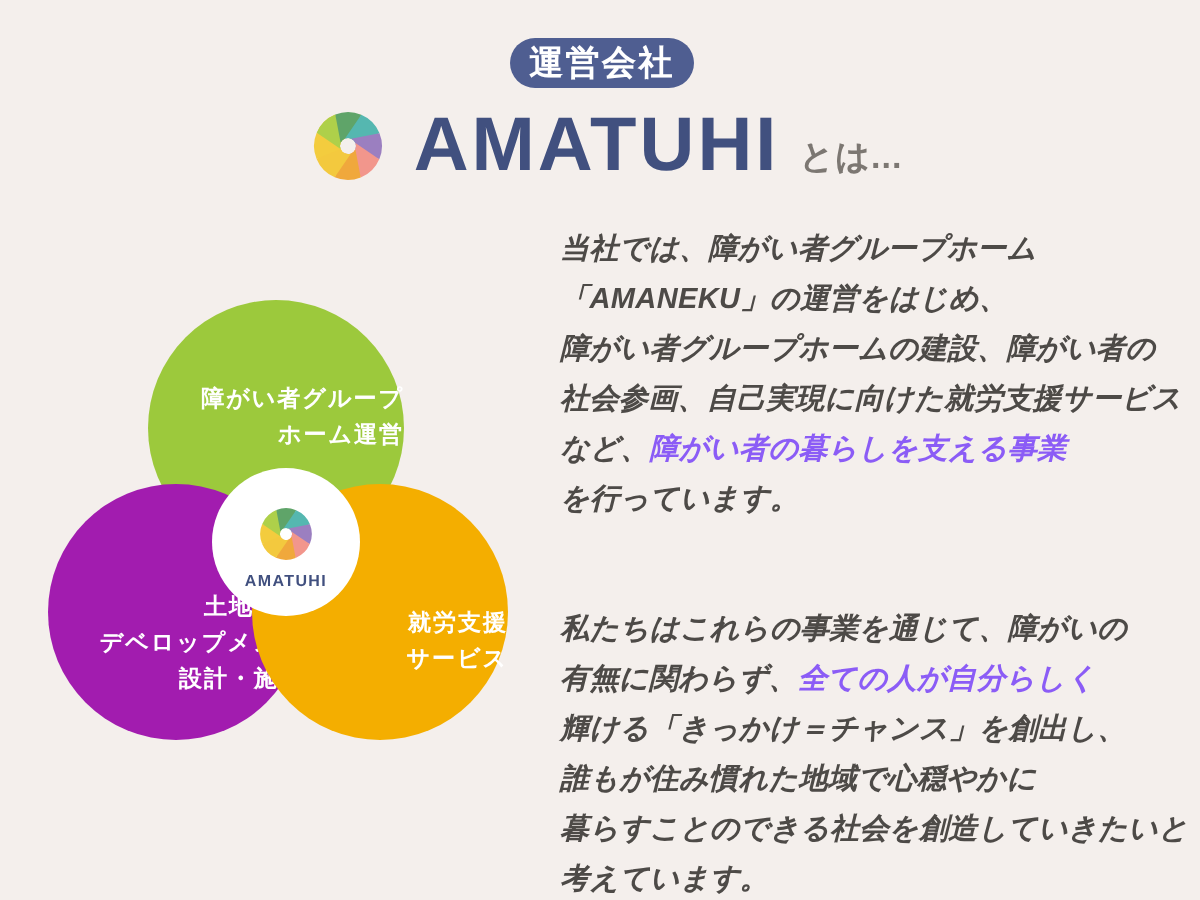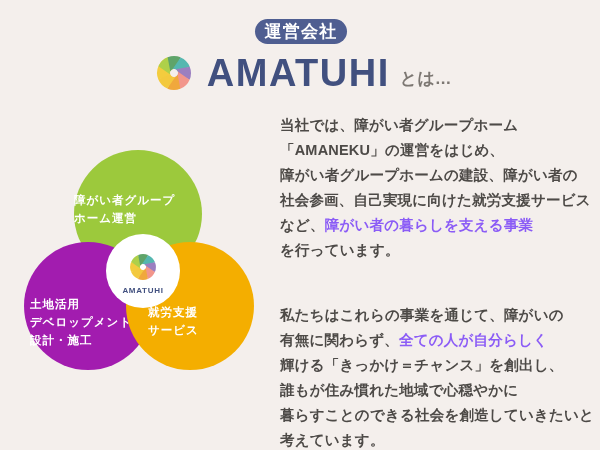--- a/index.html
+++ b/index.html
@@ -163,6 +163,7 @@
     font-weight: 700;
     letter-spacing: 0.2px;
     white-space: nowrap;
+    font-style: italic;
   }
   .hl { color: #8b5cf6; }
 </style>

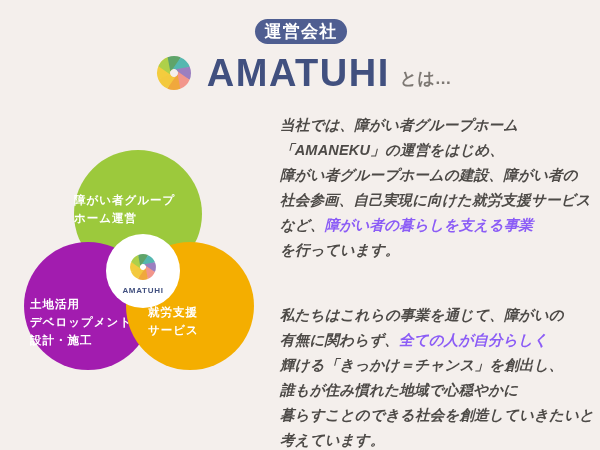--- a/index.html
+++ b/index.html
@@ -85,7 +85,7 @@
     border-radius: 50%;
     display: flex;
     flex-direction: column;
-    align-items: flex-start;
+    align-items: flex-end;
     justify-content: center;
     color: #ffffff;
     font-size: 11.5px;

